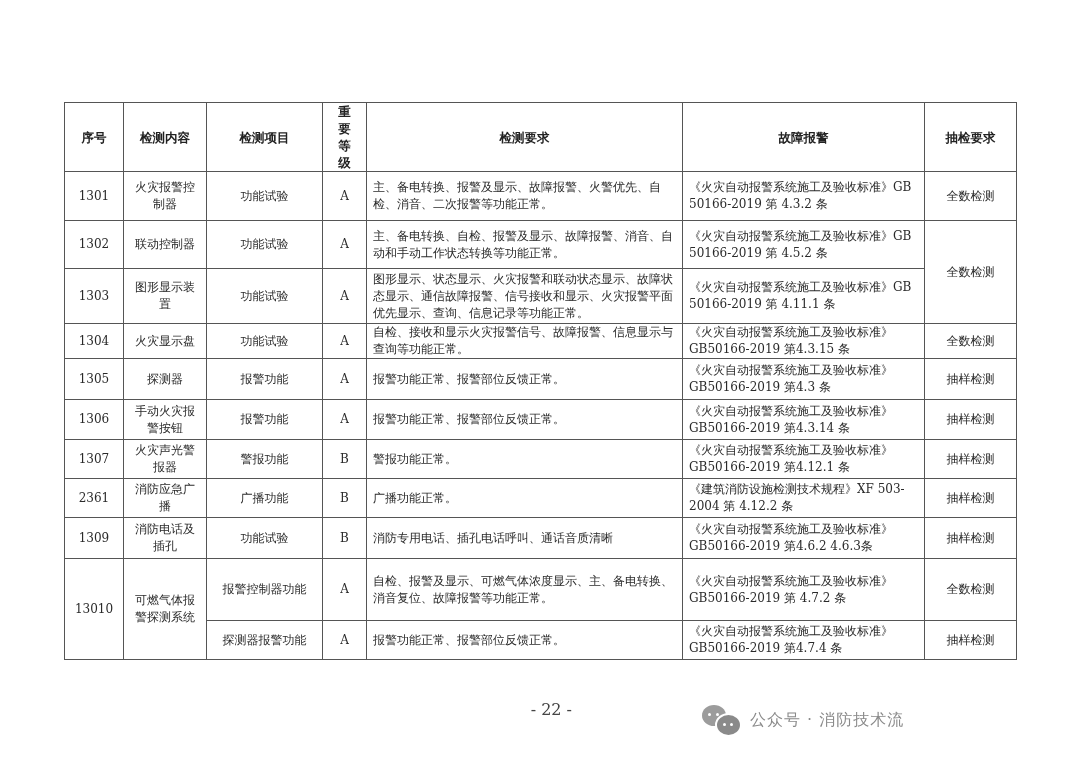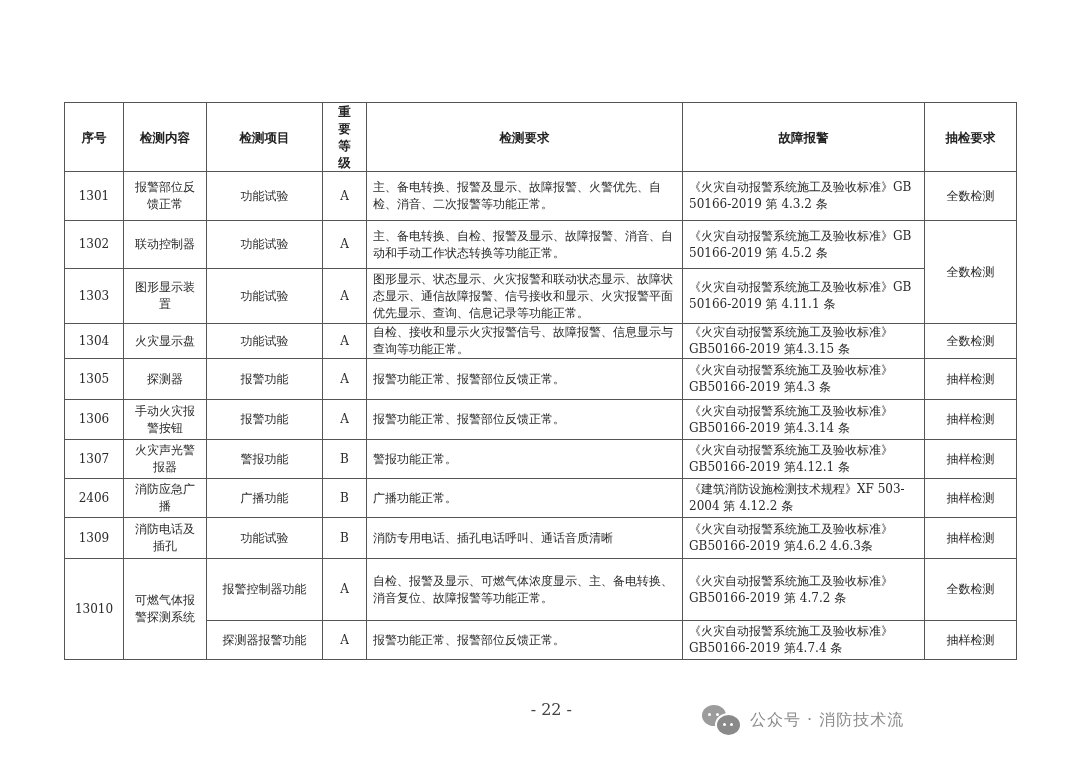--- a/index.html
+++ b/index.html
@@ -68,7 +68,7 @@
 
     <tr style="height:49px">
       <td class="c">1301</td>
-      <td class="c">报警部位反馈正常</td>
+      <td class="c">火灾报警控制器</td>
       <td class="c">功能试验</td>
       <td class="c">A</td>
       <td class="l">主、备电转换、报警及显示、故障报警、火警优先、自检、消音、二次报警等功能正常。</td>

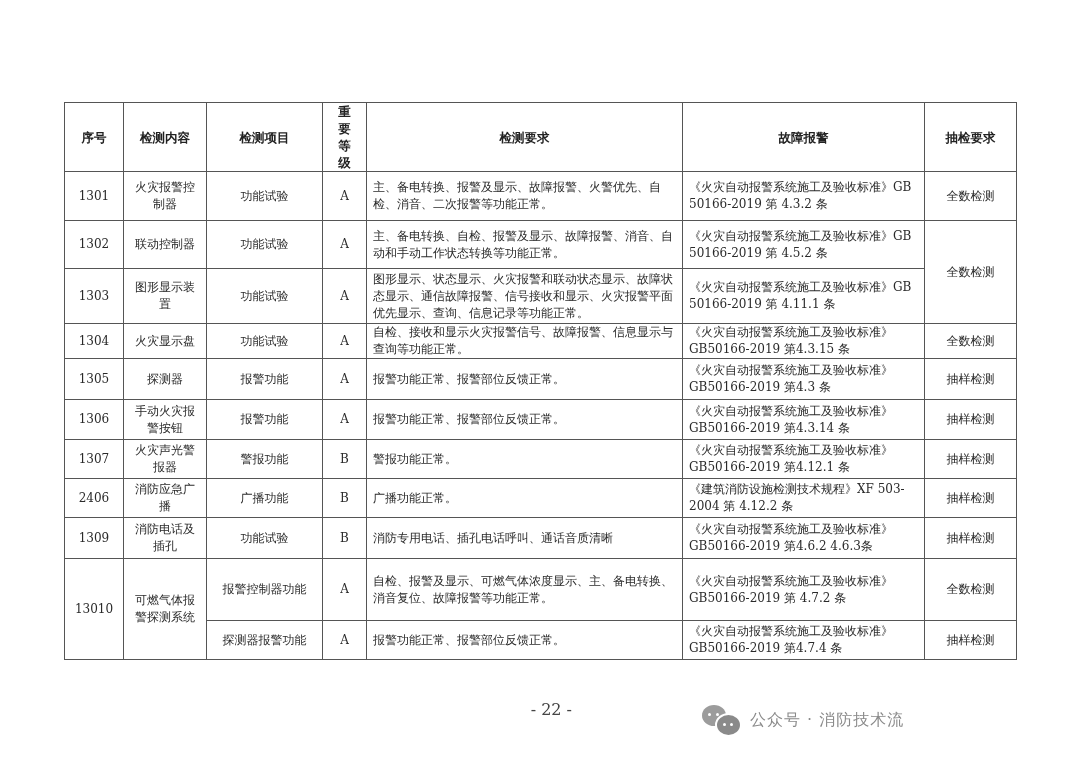--- a/index.html
+++ b/index.html
@@ -136,7 +136,7 @@
     </tr>
 
     <tr style="height:39px">
-      <td class="c">2406</td>
+      <td class="c">2361</td>
       <td class="c">消防应急广播</td>
       <td class="c">广播功能</td>
       <td class="c">B</td>

